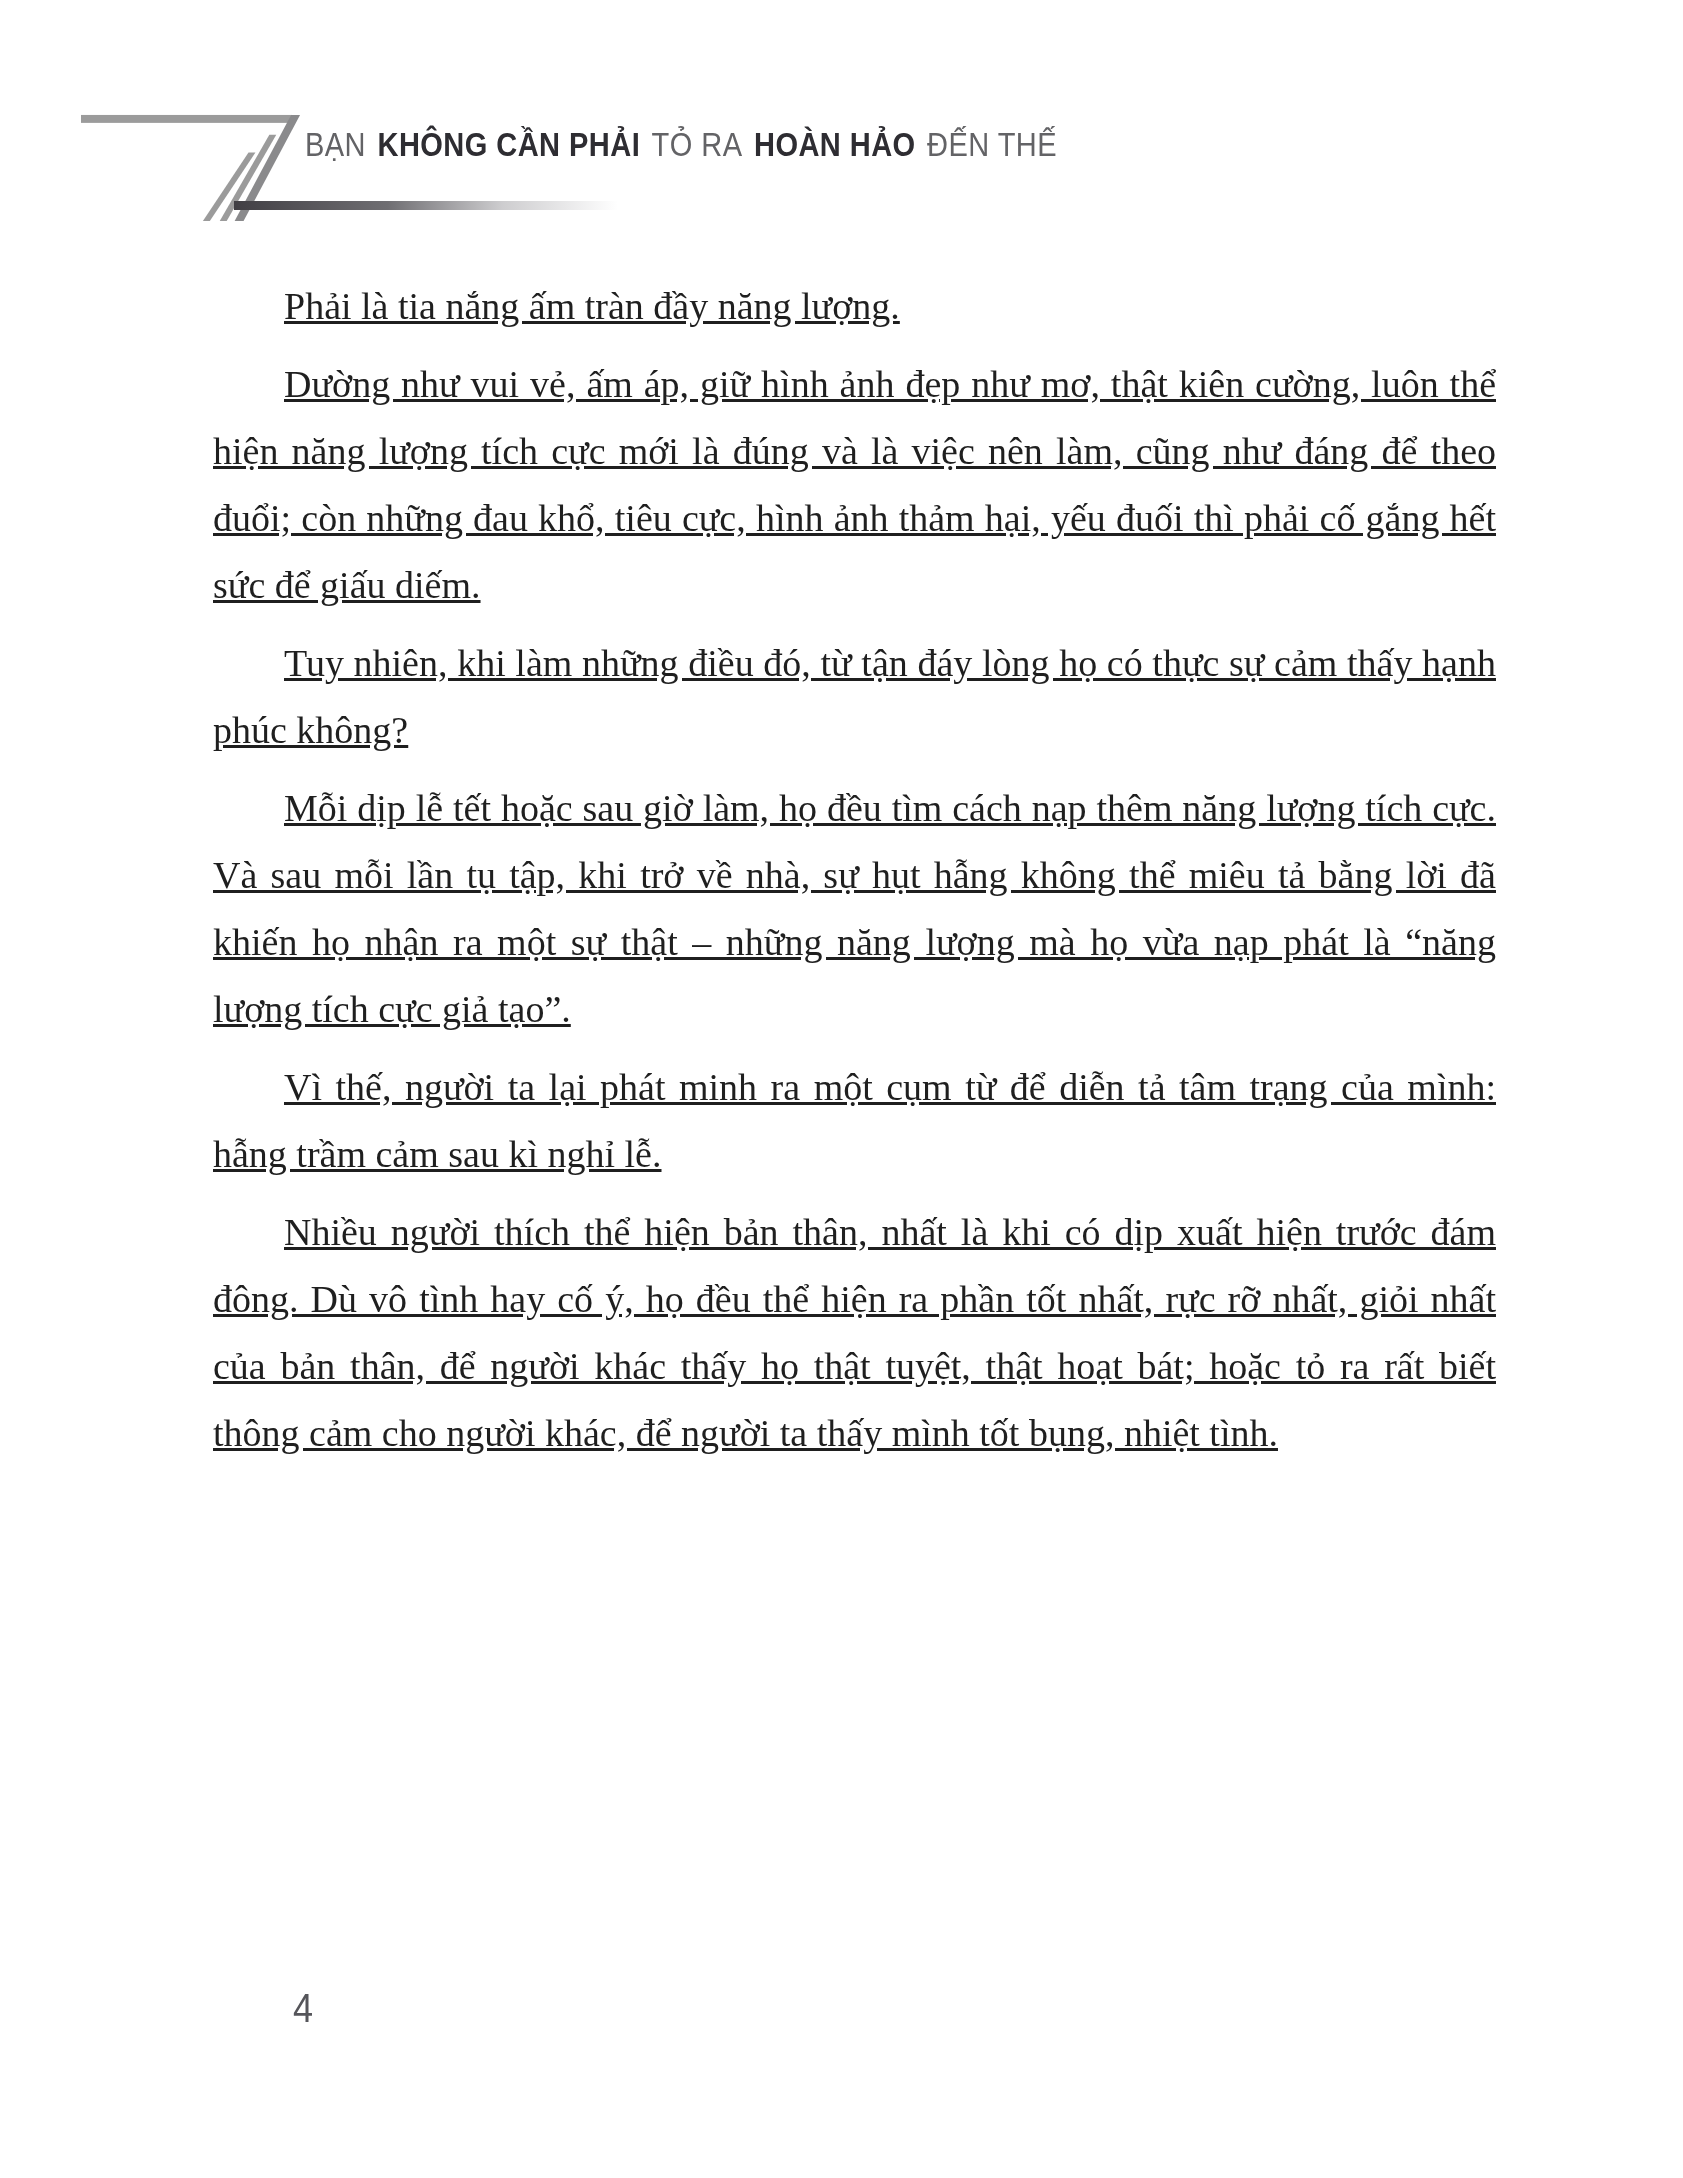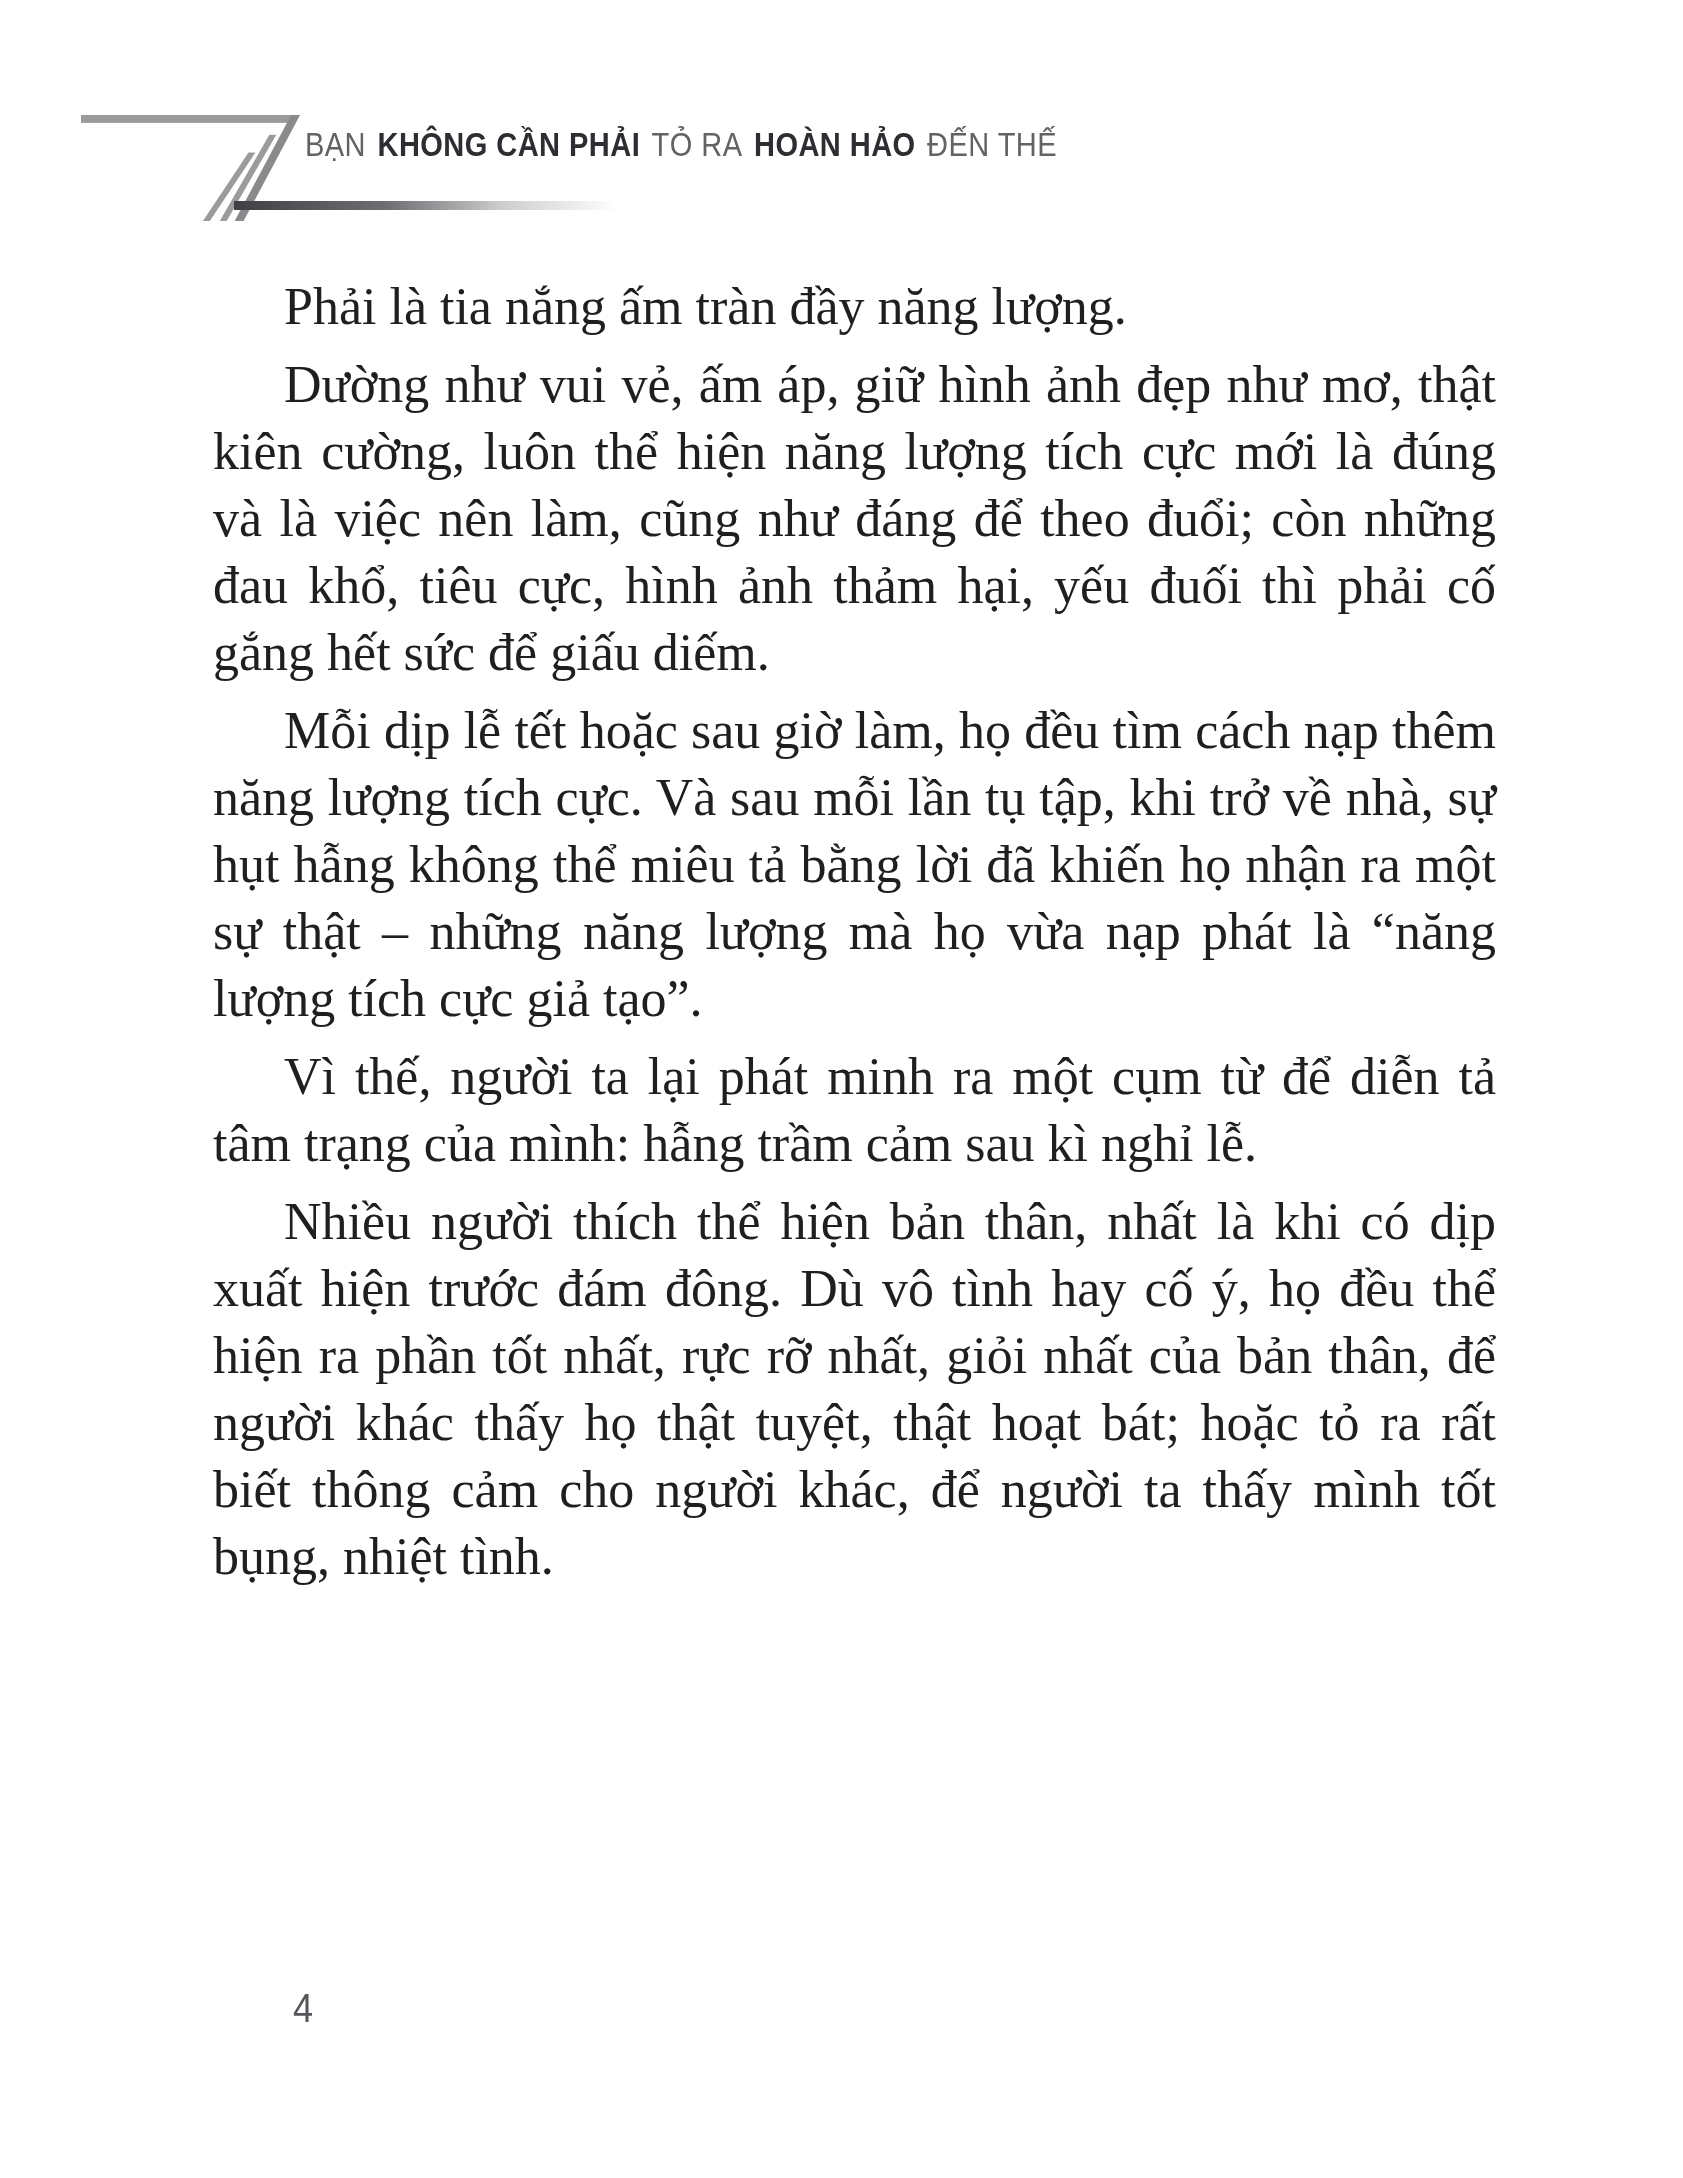--- a/index.html
+++ b/index.html
@@ -37,10 +37,11 @@
   }
   .body-text p{
     margin:0 0 11px 0;
-    font-size:52px;
+    font-size:38px;
     line-height:67px;
     text-align:justify;
     text-indent:71px;
+    text-decoration:underline;
   }
 
   

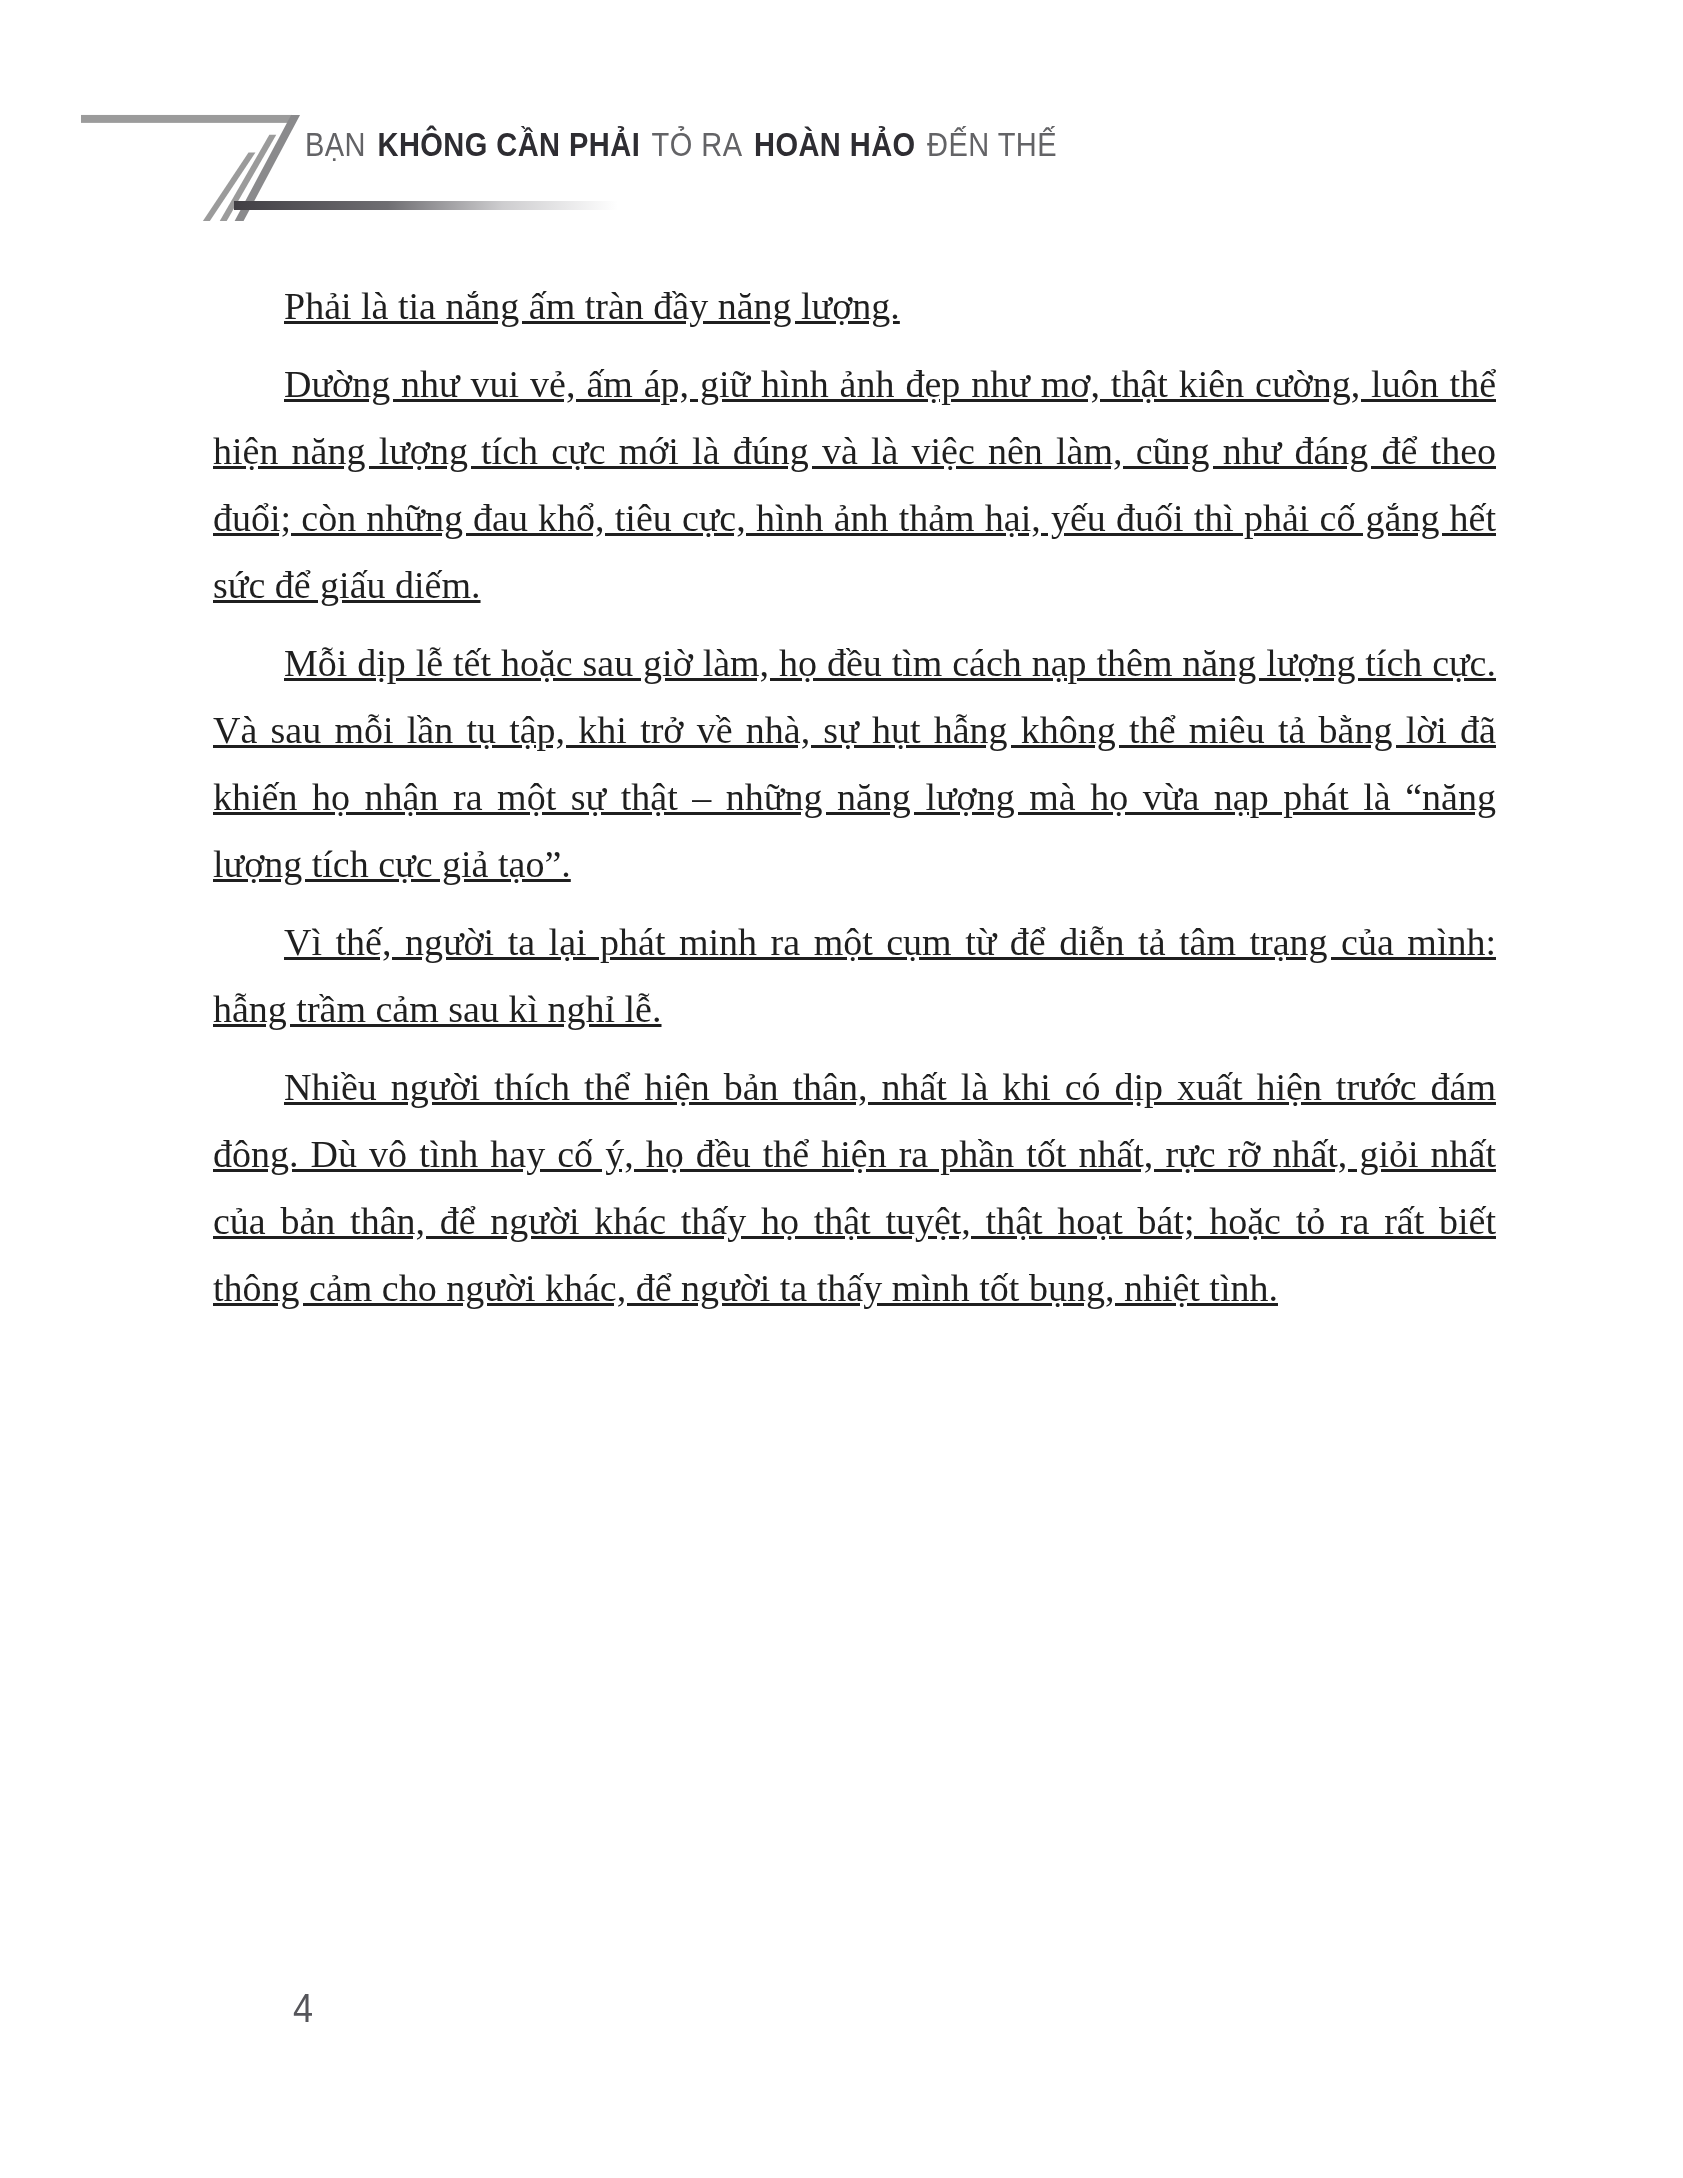--- a/index.html
+++ b/index.html
@@ -75,6 +75,7 @@
   <main class="body-text">
     <p>Phải là tia nắng ấm tràn đầy năng lượng.</p>
     <p>Dường như vui vẻ, ấm áp, giữ hình ảnh đẹp như mơ, thật kiên cường, luôn thể hiện năng lượng tích cực mới là đúng và là việc nên làm, cũng như đáng để theo đuổi; còn những đau khổ, tiêu cực, hình ảnh thảm hại, yếu đuối thì phải cố gắng hết sức để giấu diếm.</p>
+    <p>Tuy nhiên, khi làm những điều đó, từ tận đáy lòng họ có thực sự cảm thấy hạnh phúc không?</p>
     <p>Mỗi dịp lễ tết hoặc sau giờ làm, họ đều tìm cách nạp thêm năng lượng tích cực. Và sau mỗi lần tụ tập, khi trở về nhà, sự hụt hẫng không thể miêu tả bằng lời đã khiến họ nhận ra một sự thật – những năng lượng mà họ vừa nạp phát là “năng lượng tích cực giả tạo”.</p>
     <p>Vì thế, người ta lại phát minh ra một cụm từ để diễn tả tâm trạng của mình: hẫng trầm cảm sau kì nghỉ lễ.</p>
     <p>Nhiều người thích thể hiện bản thân, nhất là khi có dịp xuất hiện trước đám đông. Dù vô tình hay cố ý, họ đều thể hiện ra phần tốt nhất, rực rỡ nhất, giỏi nhất của bản thân, để người khác thấy họ thật tuyệt, thật hoạt bát; hoặc tỏ ra rất biết thông cảm cho người khác, để người ta thấy mình tốt bụng, nhiệt tình.</p>

